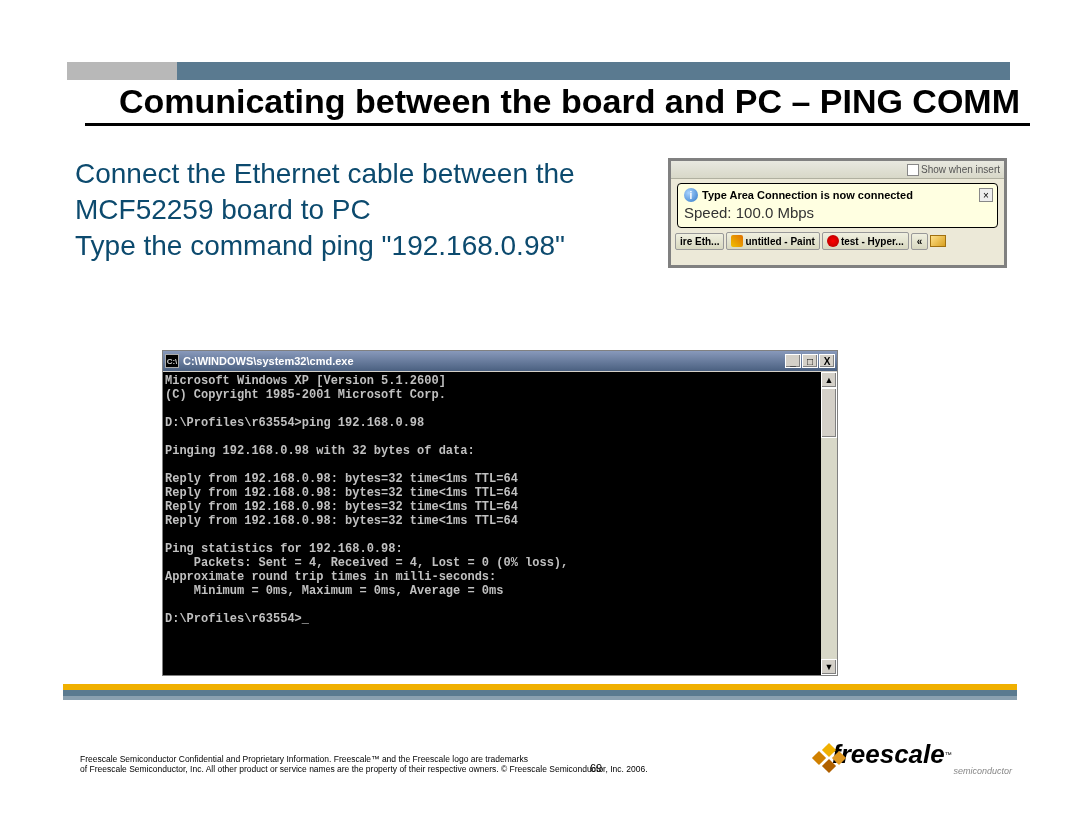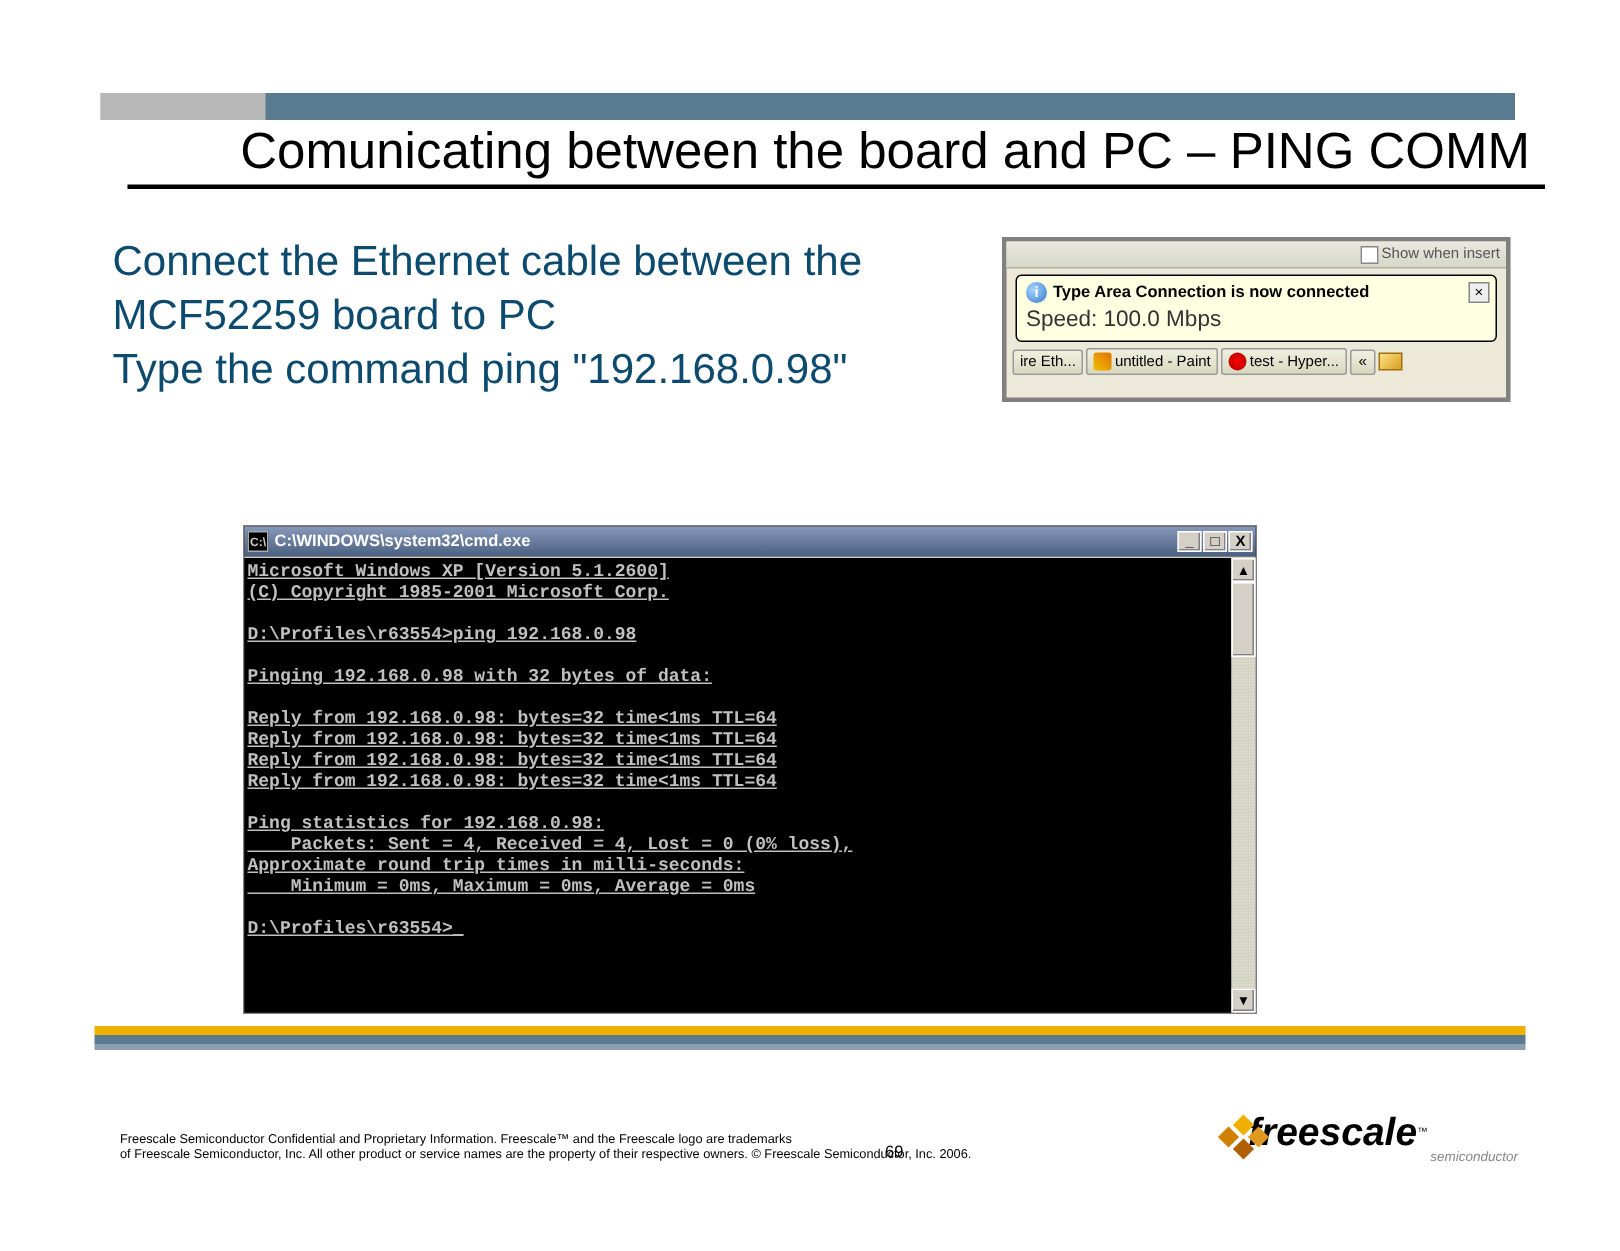--- a/index.html
+++ b/index.html
@@ -43,7 +43,7 @@
     right: 50px;
     top: 82px;
     font-size: 34px;
-    font-weight: normal;
+    font-weight: bold;
     color: #000;
     text-align: right;
     padding-right: 10px;

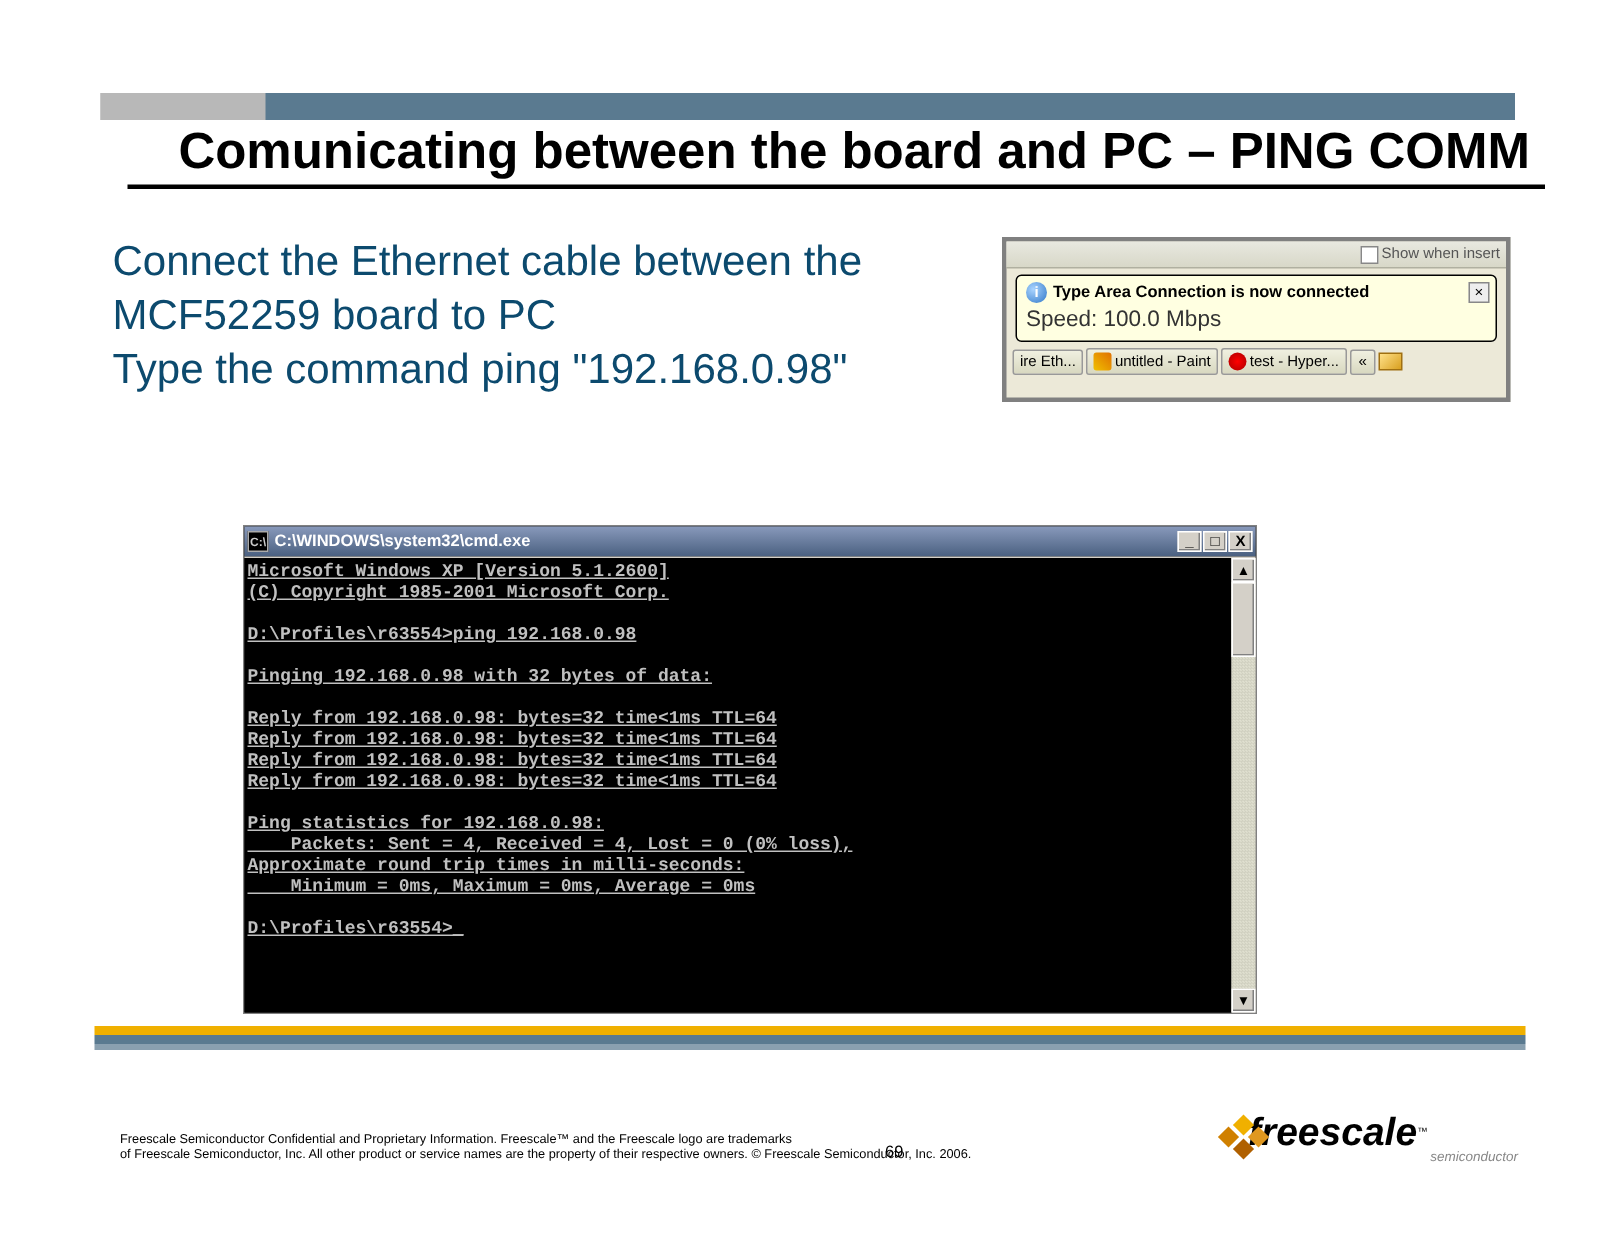--- a/index.html
+++ b/index.html
@@ -119,6 +119,7 @@
     gap: 2px;
     padding: 0 4px 4px 4px;
     align-items: center;
+    font-weight: bold;
   }
   .task-btn {
     background: linear-gradient(to bottom, #f0f0e0, #d8d8c0);

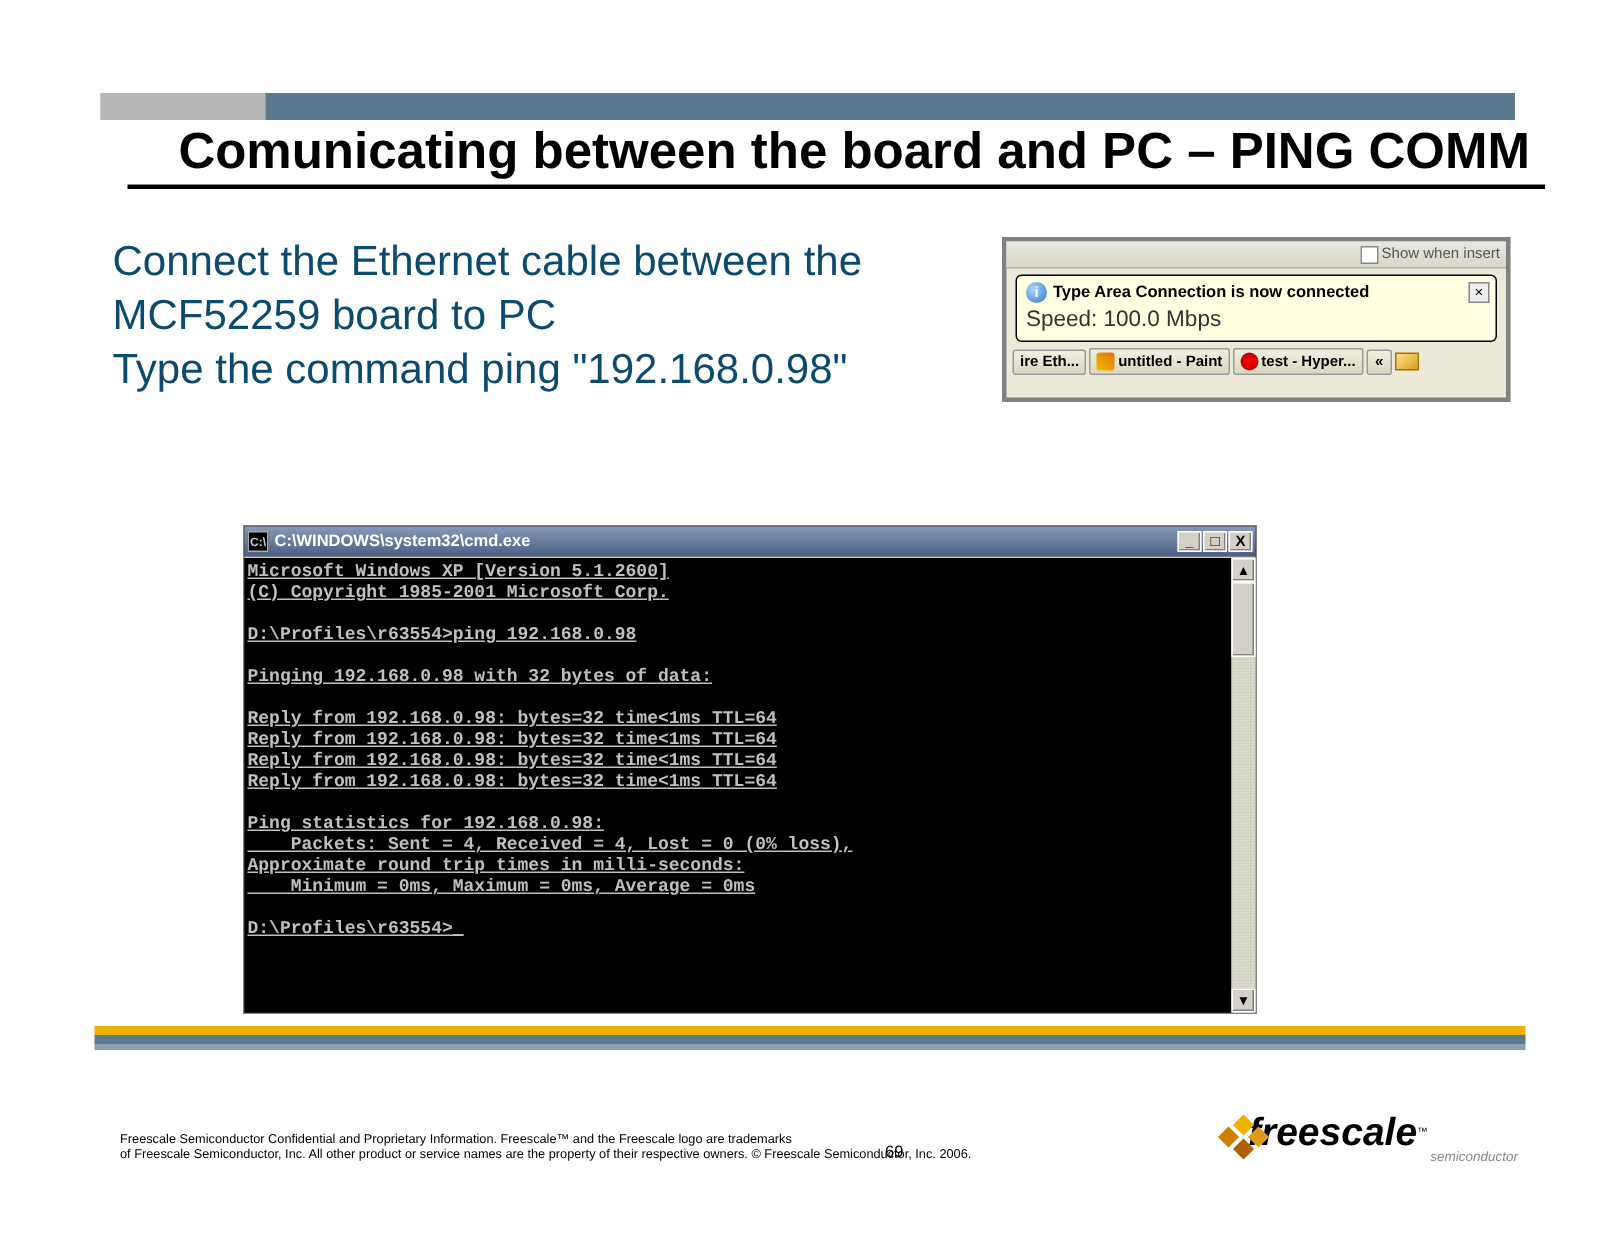--- a/index.html
+++ b/index.html
@@ -203,7 +203,6 @@
     white-space: pre;
     overflow: hidden;
     font-weight: bold;
-    text-decoration: underline;
   }
   .cmd-scroll {
     width: 16px;

